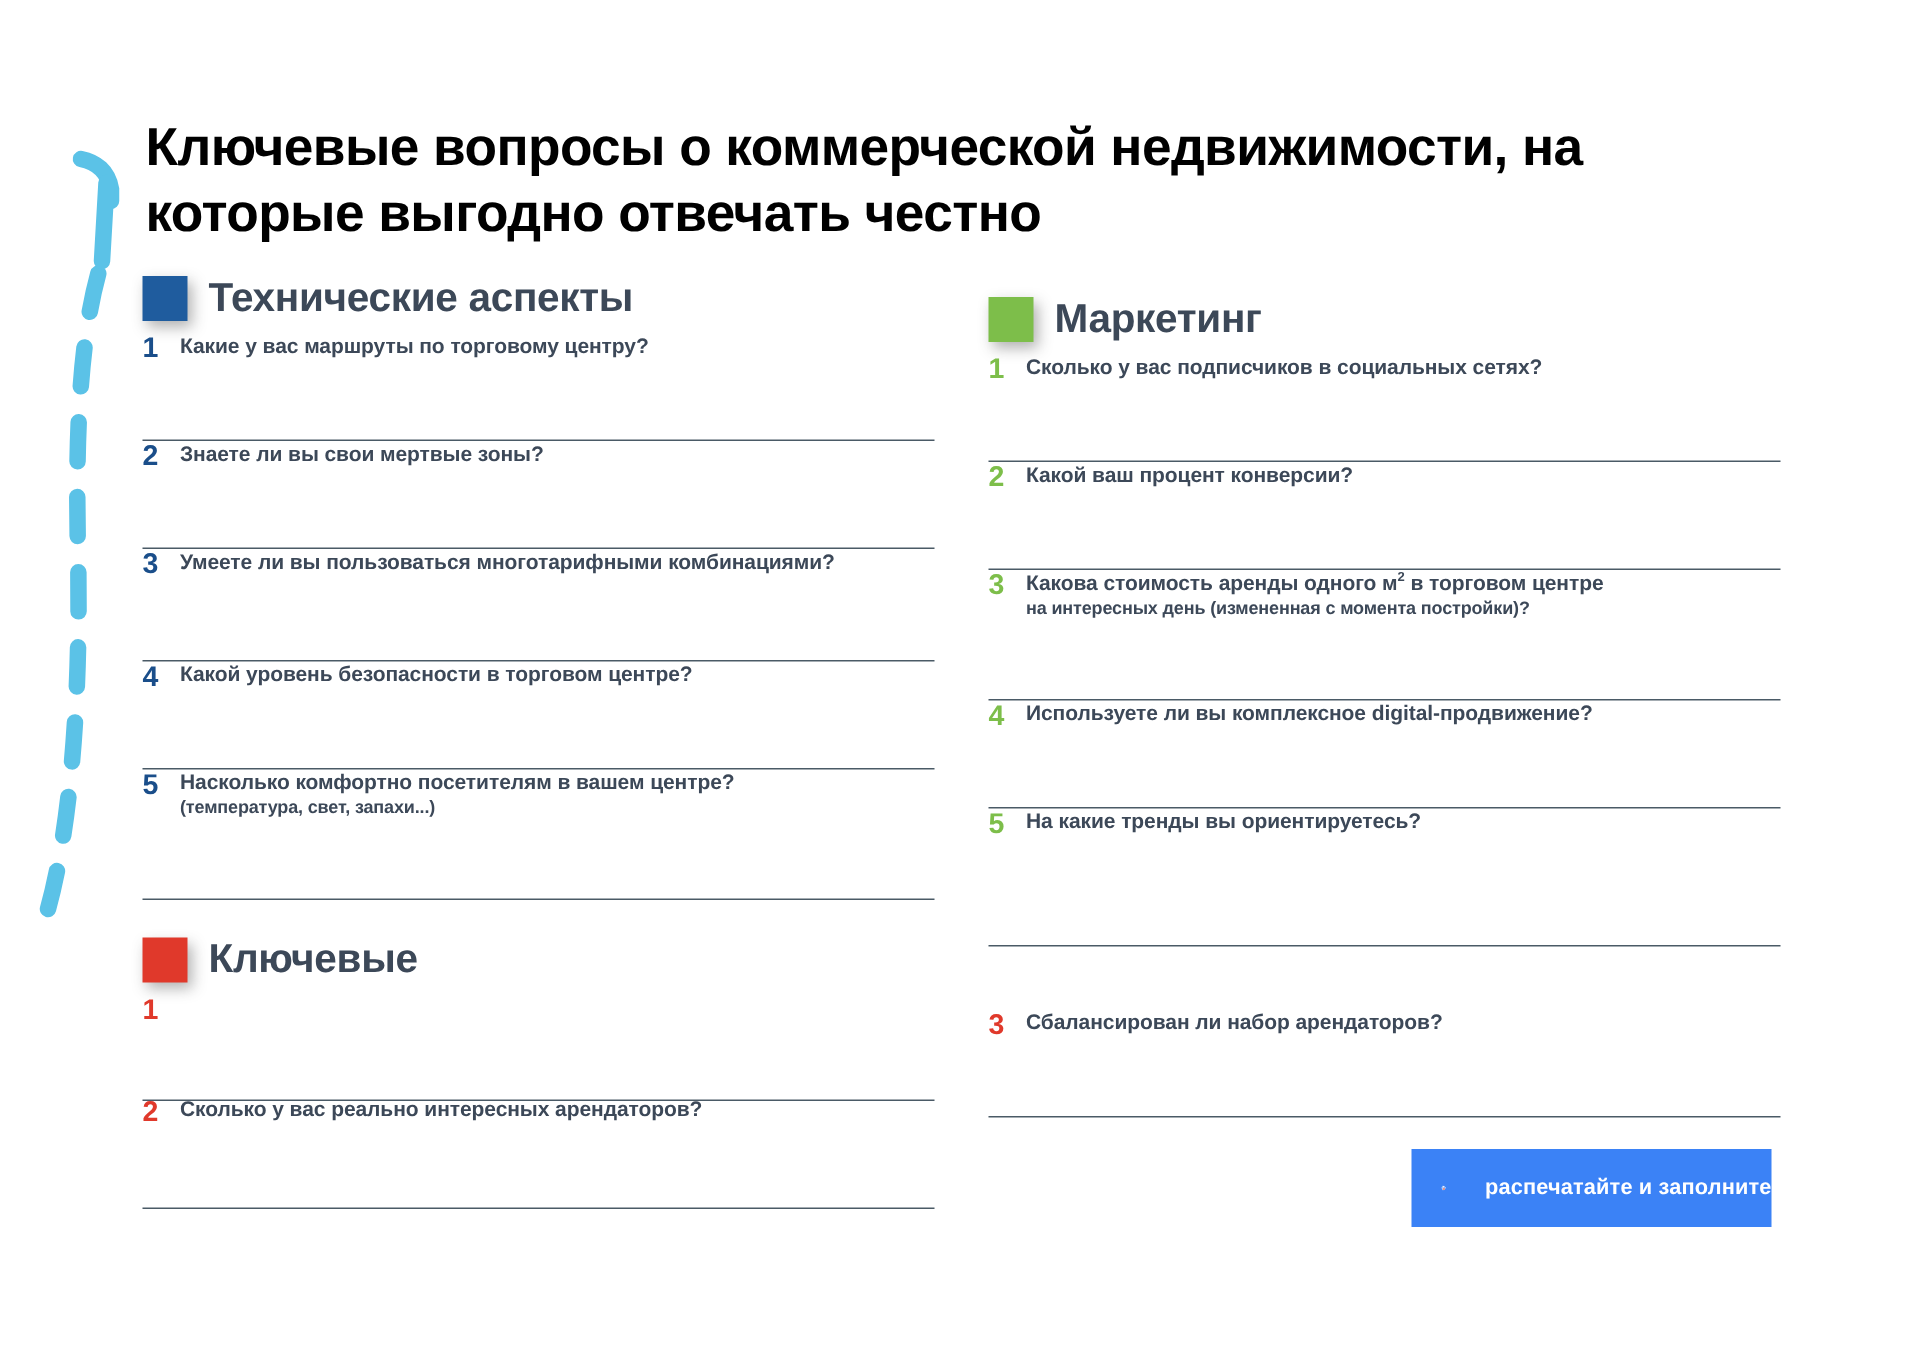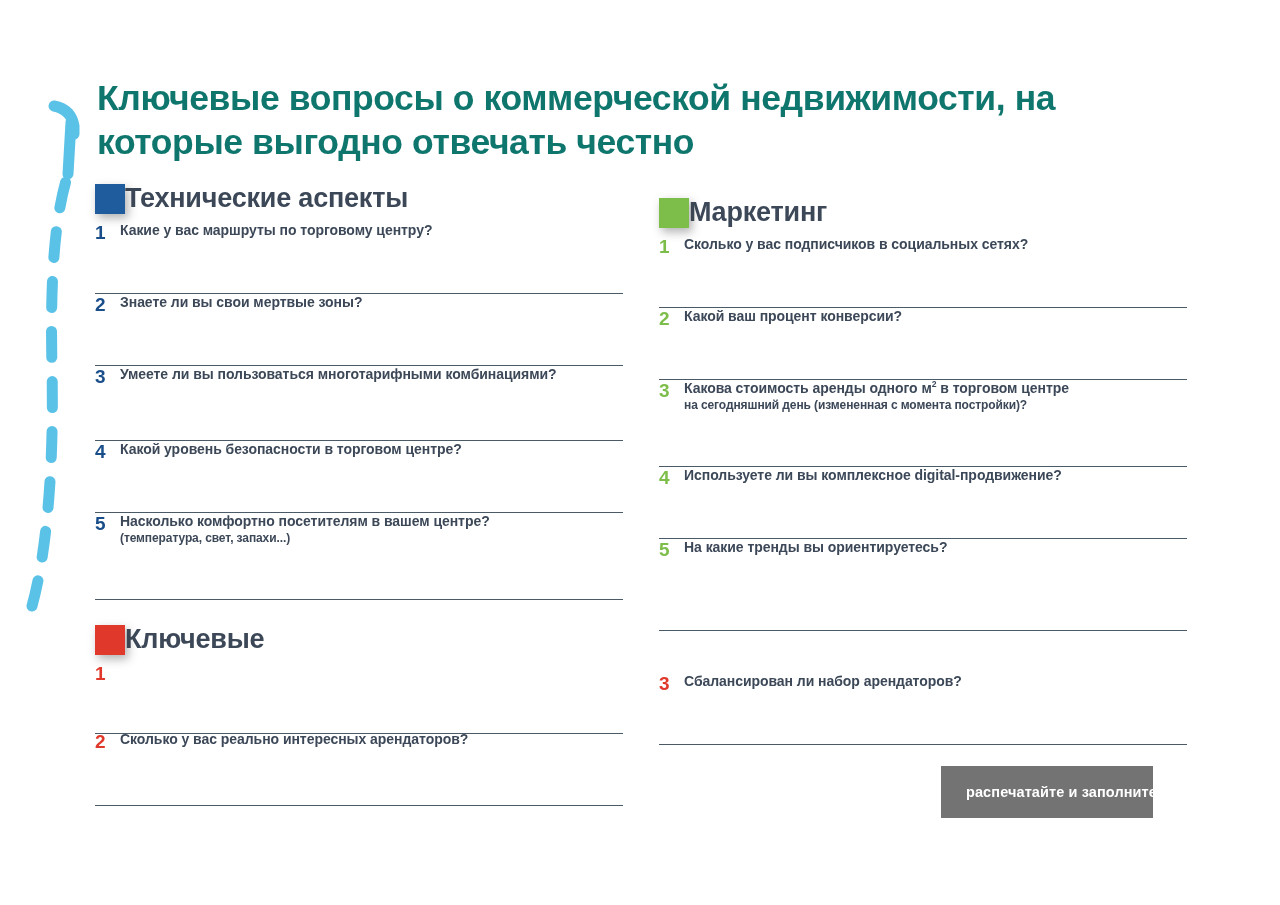--- a/index.html
+++ b/index.html
@@ -33,7 +33,7 @@
     left: 97px;
     top: 52px;
     width: 1095px;
-    color: #0f766e;
+    color: #000000;
     font-size: 35.5px;
     font-weight: bold;
     line-height: 1.25;

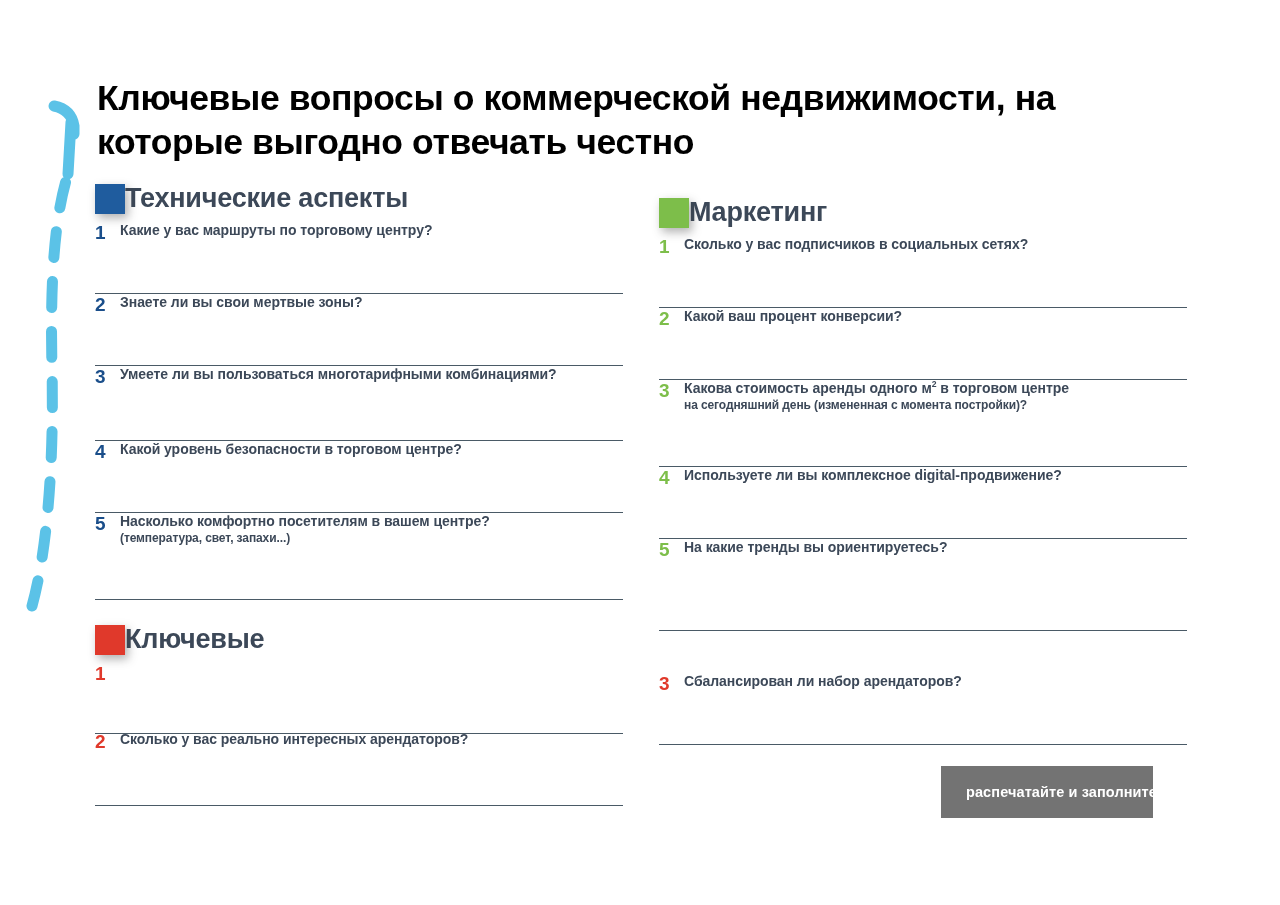--- a/index.html
+++ b/index.html
@@ -55,6 +55,7 @@
   .section-head {
     display: flex;
     align-items: center;
+    gap: 14px;
     margin-bottom: 9px;
   }
   .swatch {

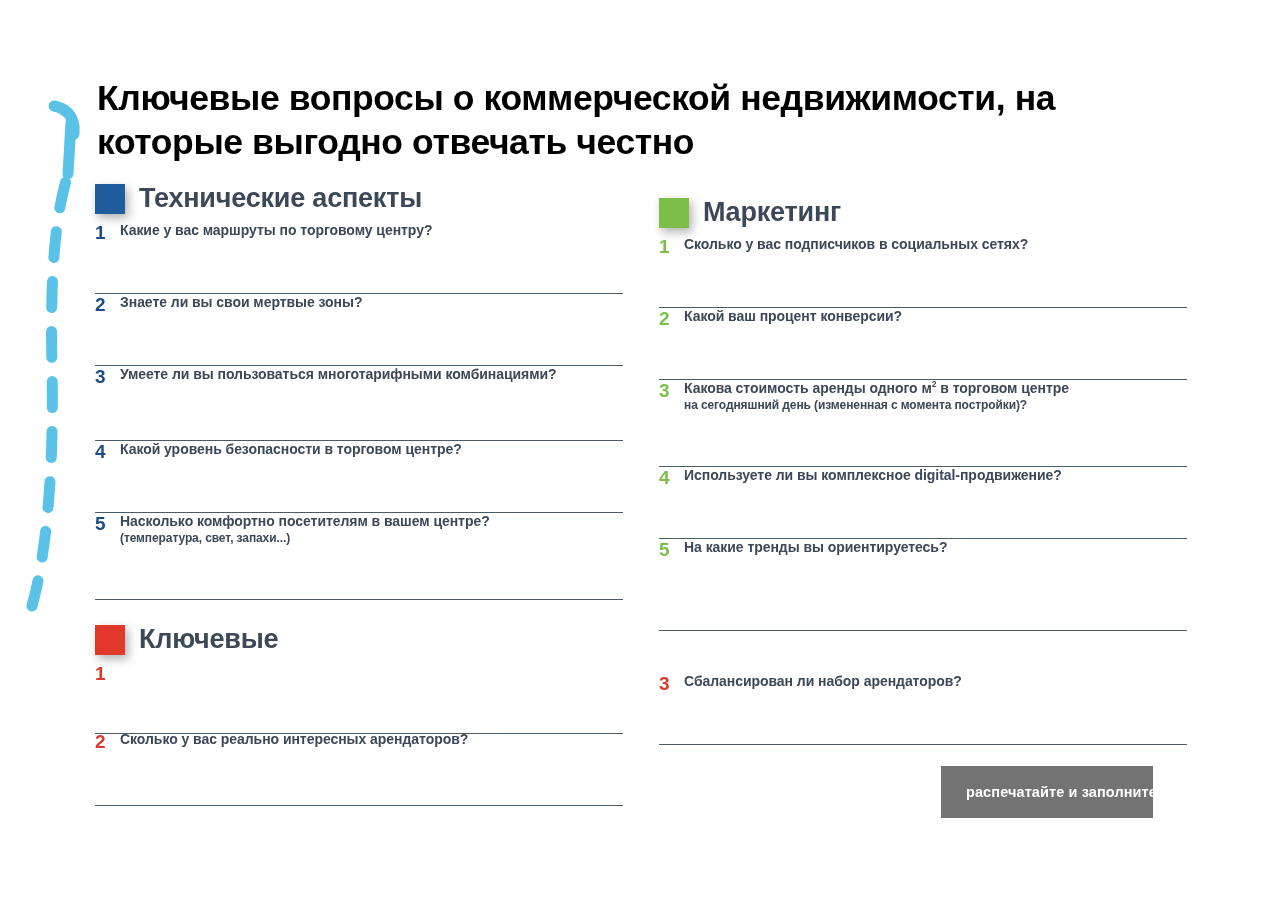--- a/index.html
+++ b/index.html
@@ -271,7 +271,7 @@
     <div class="q q-body">
       <span class="q-num num-green">3</span>
       <div class="q-text"><span>Какова стоимость аренды одного м</span><sup>2</sup><span> в торговом центре</span></div>
-      <div class="q-sub">на сегодняшний день (измененная с момента постройки)?</div>
+      <div class="q-sub">на интересных день (измененная с момента постройки)?</div>
     </div>
     <hr class="rule">
   </div>

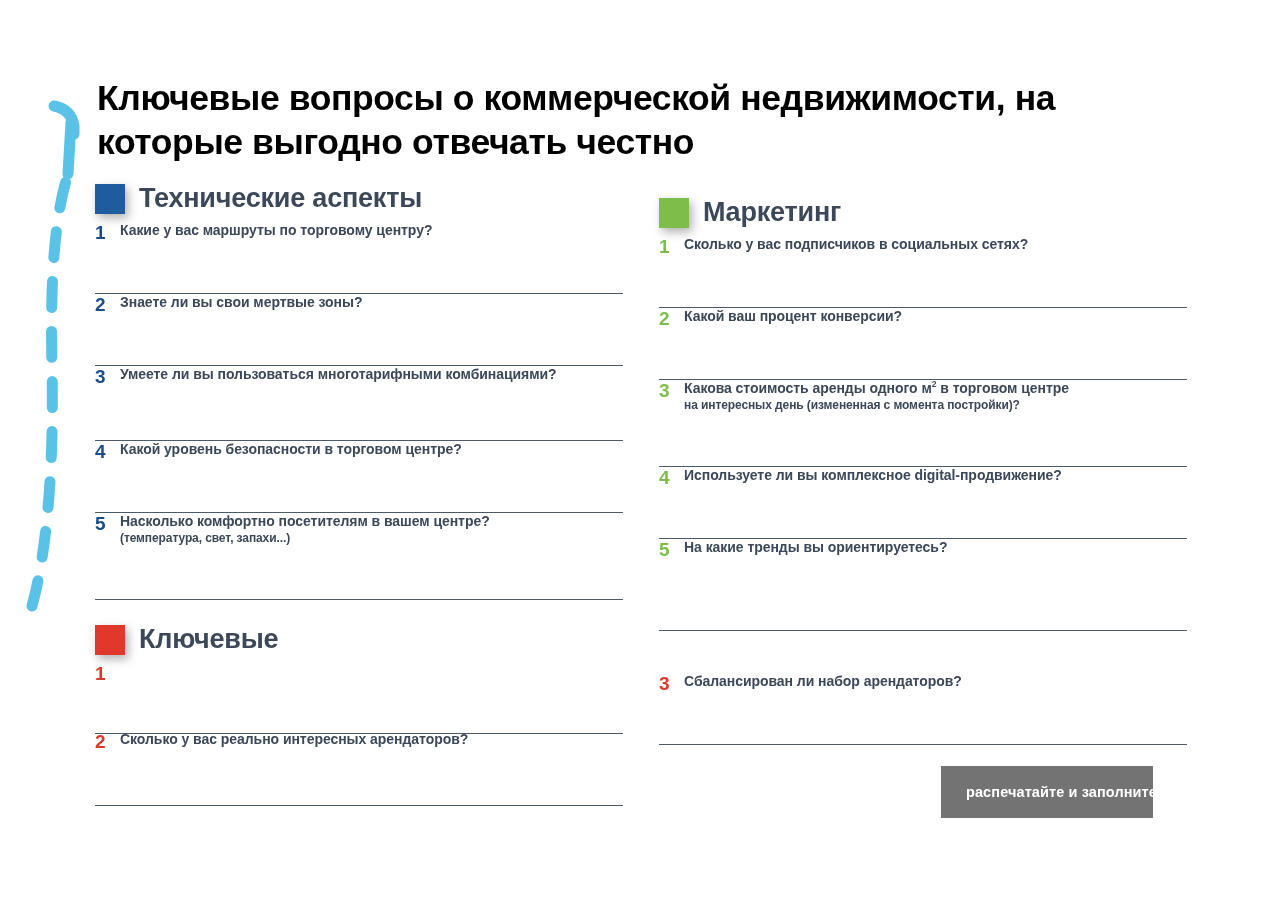--- a/index.html
+++ b/index.html
@@ -140,12 +140,12 @@
     position: absolute;
     left: 941px;
     top: 766px;
-    width: 212px;
+    width: 240px;
     height: 52px;
-    background: #737373;
+    background: #3b82f6;
     display: flex;
     align-items: center;
-    gap: 5px;
+    gap: 26px;
     padding-left: 20px;
     box-sizing: border-box;
     cursor: pointer;

